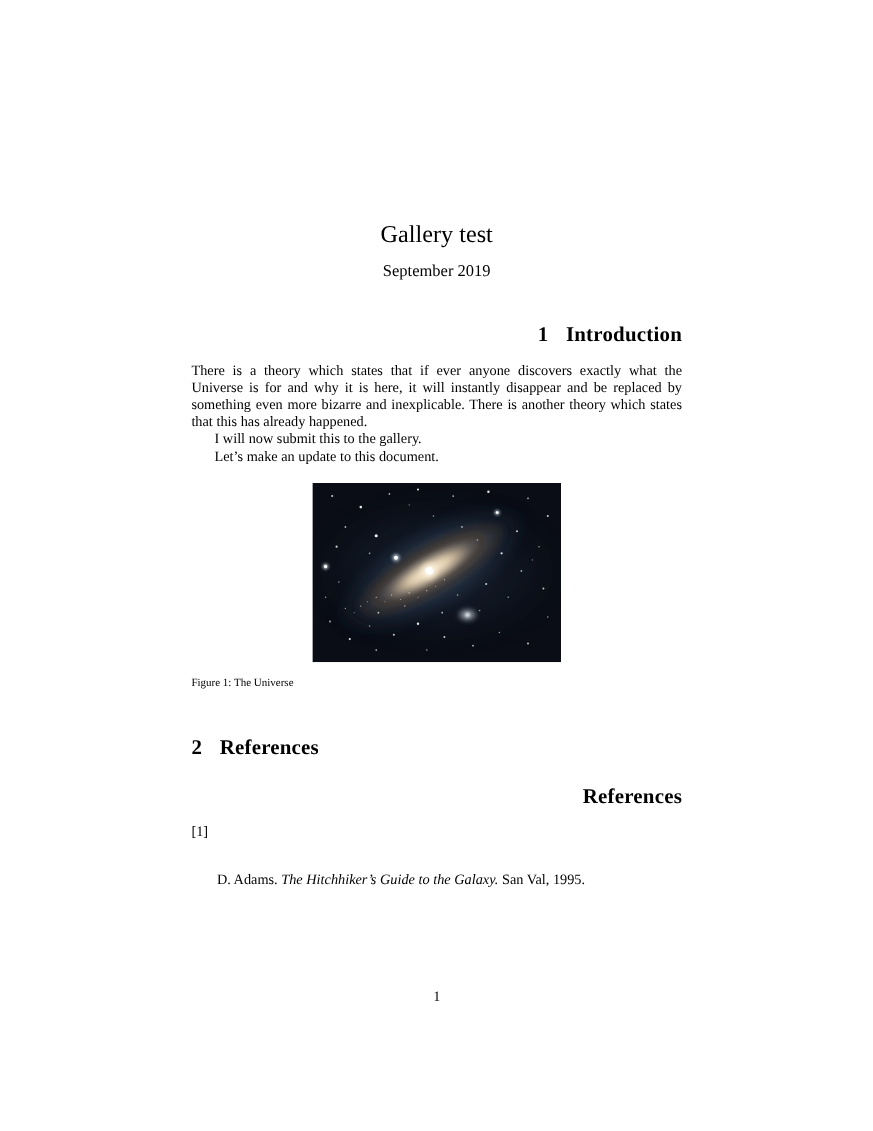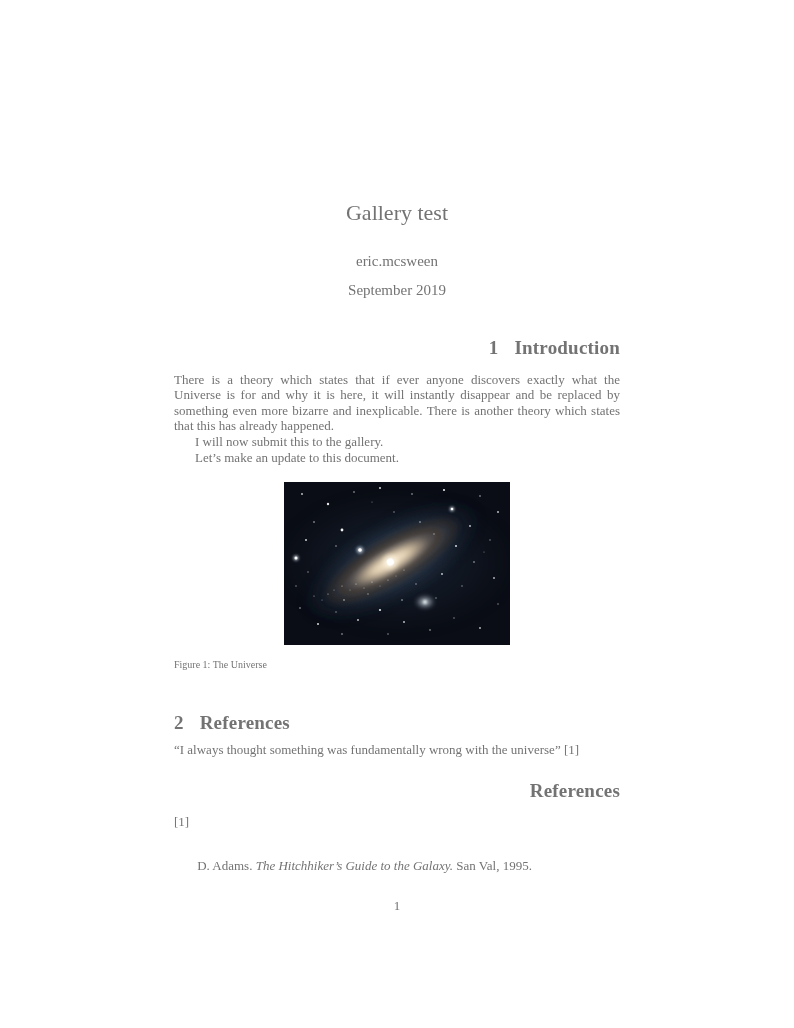--- a/index.html
+++ b/index.html
@@ -12,7 +12,7 @@
     width: 794px;
     height: 1028px;
     background: #ffffff;
-    color: #737373;
+    color: #000000;
     font-family: "Liberation Serif", "DejaVu Serif", serif;
     overflow: hidden;
     box-sizing: border-box;

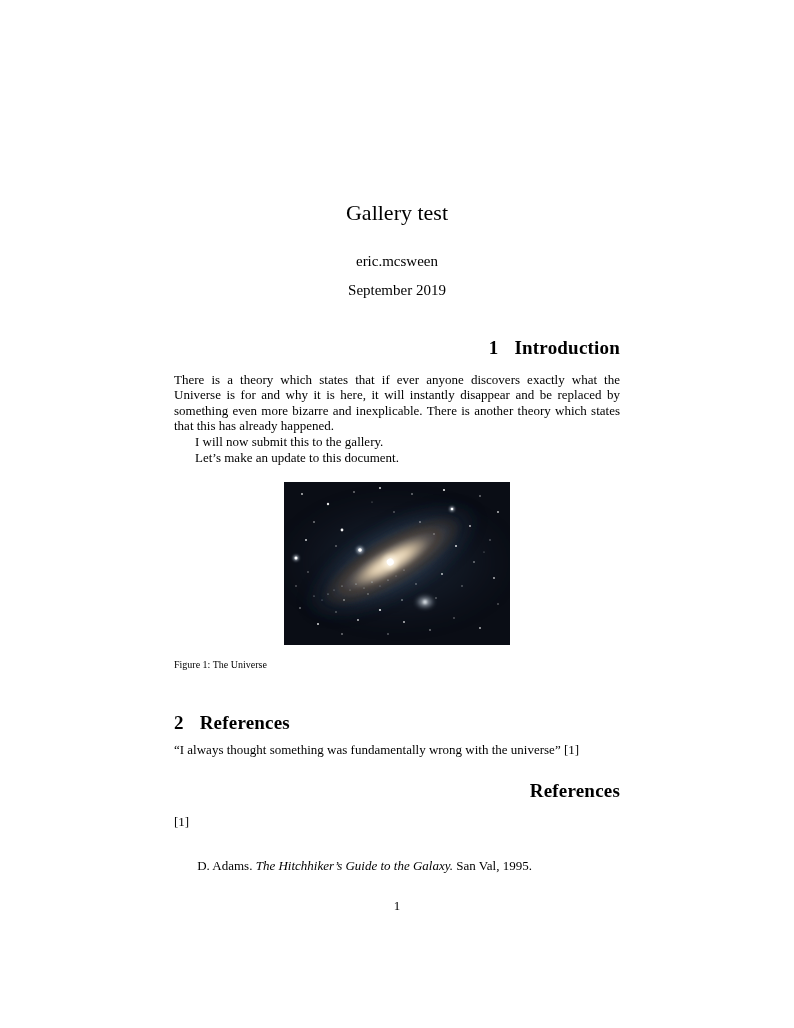--- a/index.html
+++ b/index.html
@@ -119,7 +119,6 @@
 
     <div class="title-block">
       <h1 class="doc-title">Gallery test</h1>
-      <p class="doc-author">eric.mcsween</p>
       <p class="doc-date">September 2019</p>
     </div>
 

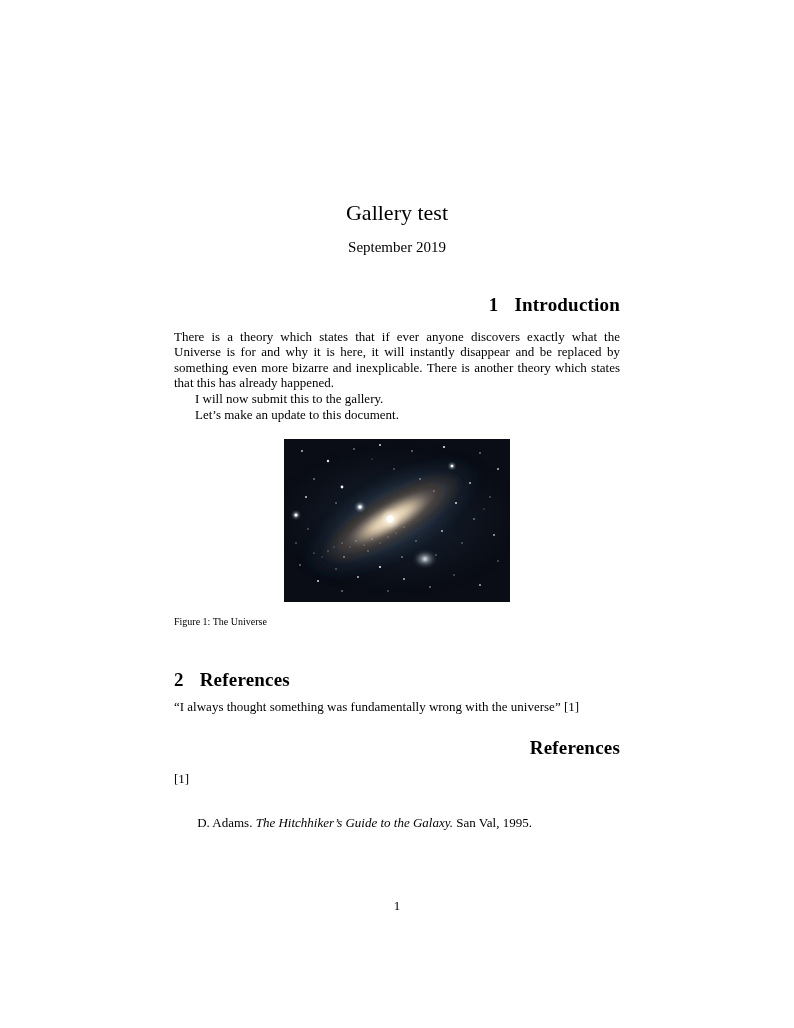--- a/index.html
+++ b/index.html
@@ -258,7 +258,6 @@
 
     <h2 class="section-heading h-concl"><span class="sec-num">2</span><span>References</span></h2>
 
-    <p class="quote-par">“I always thought something was fundamentally wrong with the universe” [1]</p>
 
     <h2 class="section-heading h-refs">References</h2>
 

